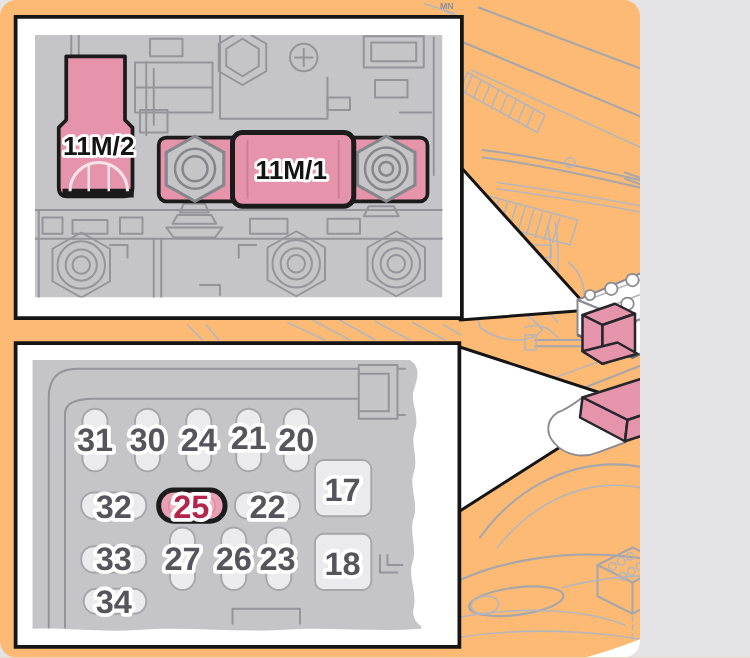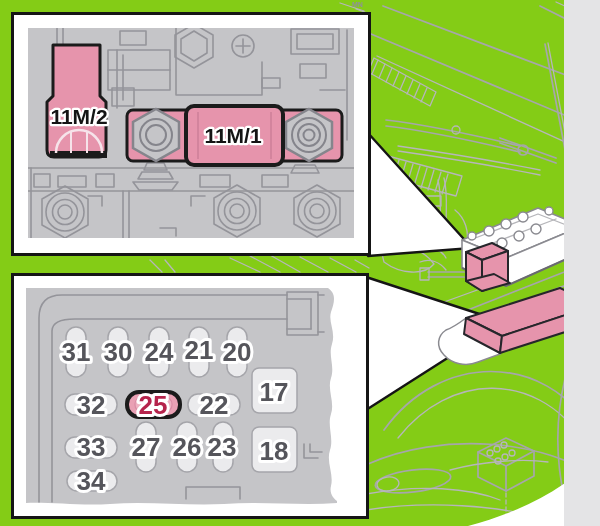--- a/index.html
+++ b/index.html
@@ -3,8 +3,8 @@
 <meta charset="utf-8">
 <style>
   html,body{margin:0;padding:0;background:#e4e4e6;}
-  .stage{position:relative;width:564px;height:526px;overflow:hidden;background:#84cc16;
-         font-family:"Liberation Sans",sans-serif;}
+  .stage{position:relative;width:512px;height:526px;overflow:hidden;background:#fdba74;
+         font-family:"Liberation Sans",sans-serif;border-radius:13px;}
   svg{display:block;}
   .ln{fill:none;stroke:#a6a6ab;stroke-width:1.7;stroke-linecap:round;stroke-linejoin:round;}
   .ln2{fill:none;stroke:#b6b6ba;stroke-width:1.3;stroke-linecap:round;stroke-linejoin:round;}

